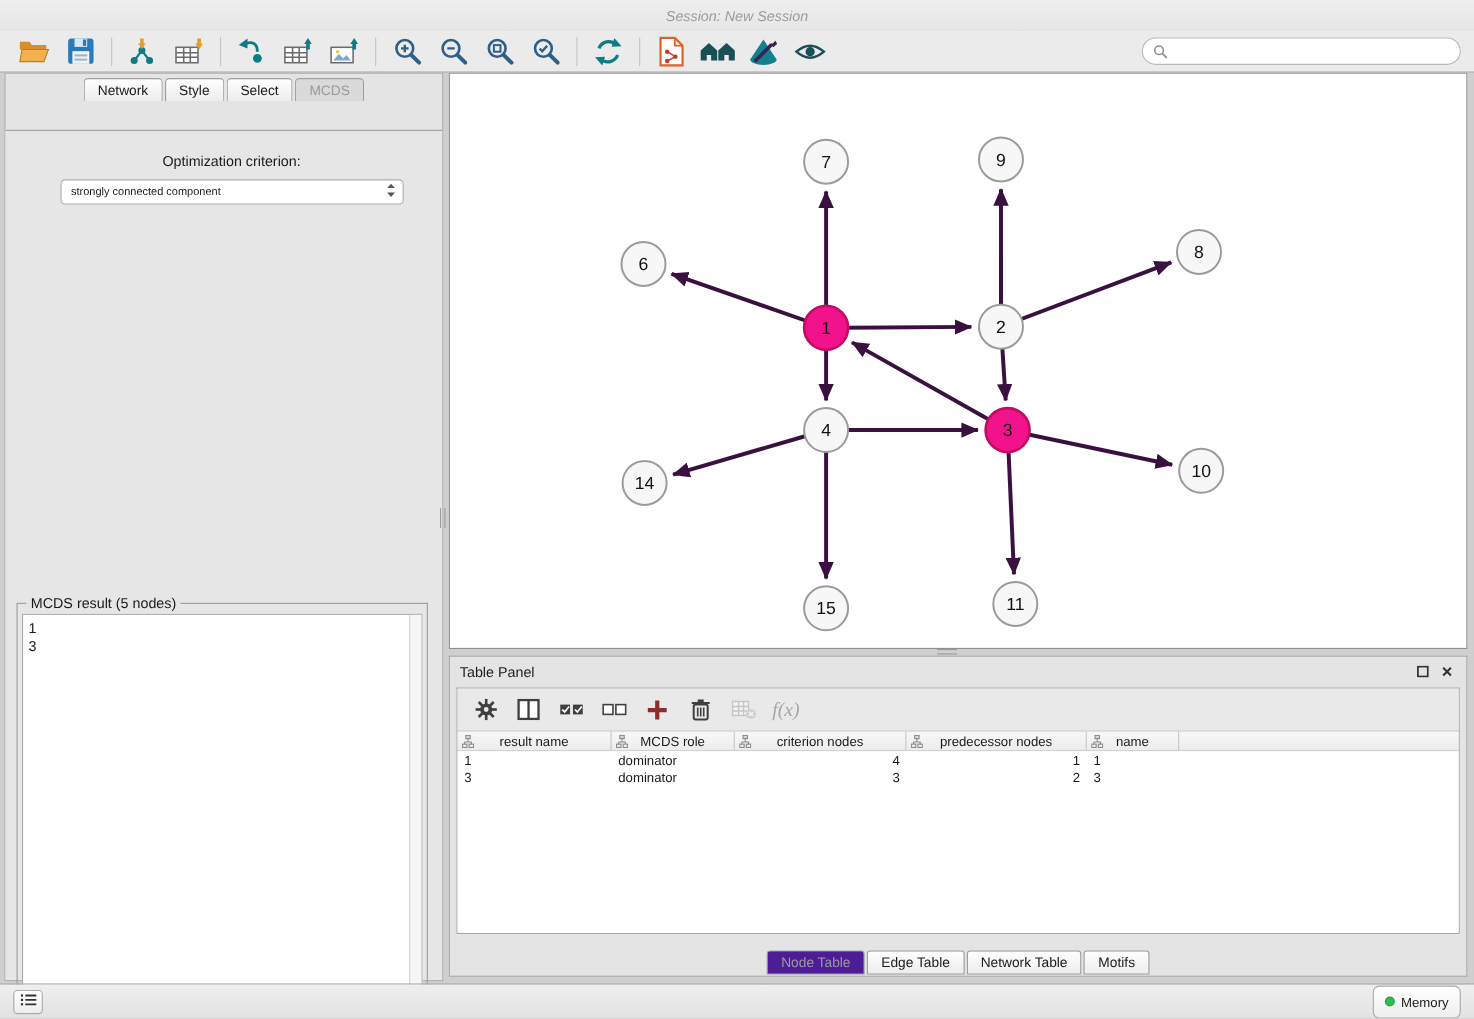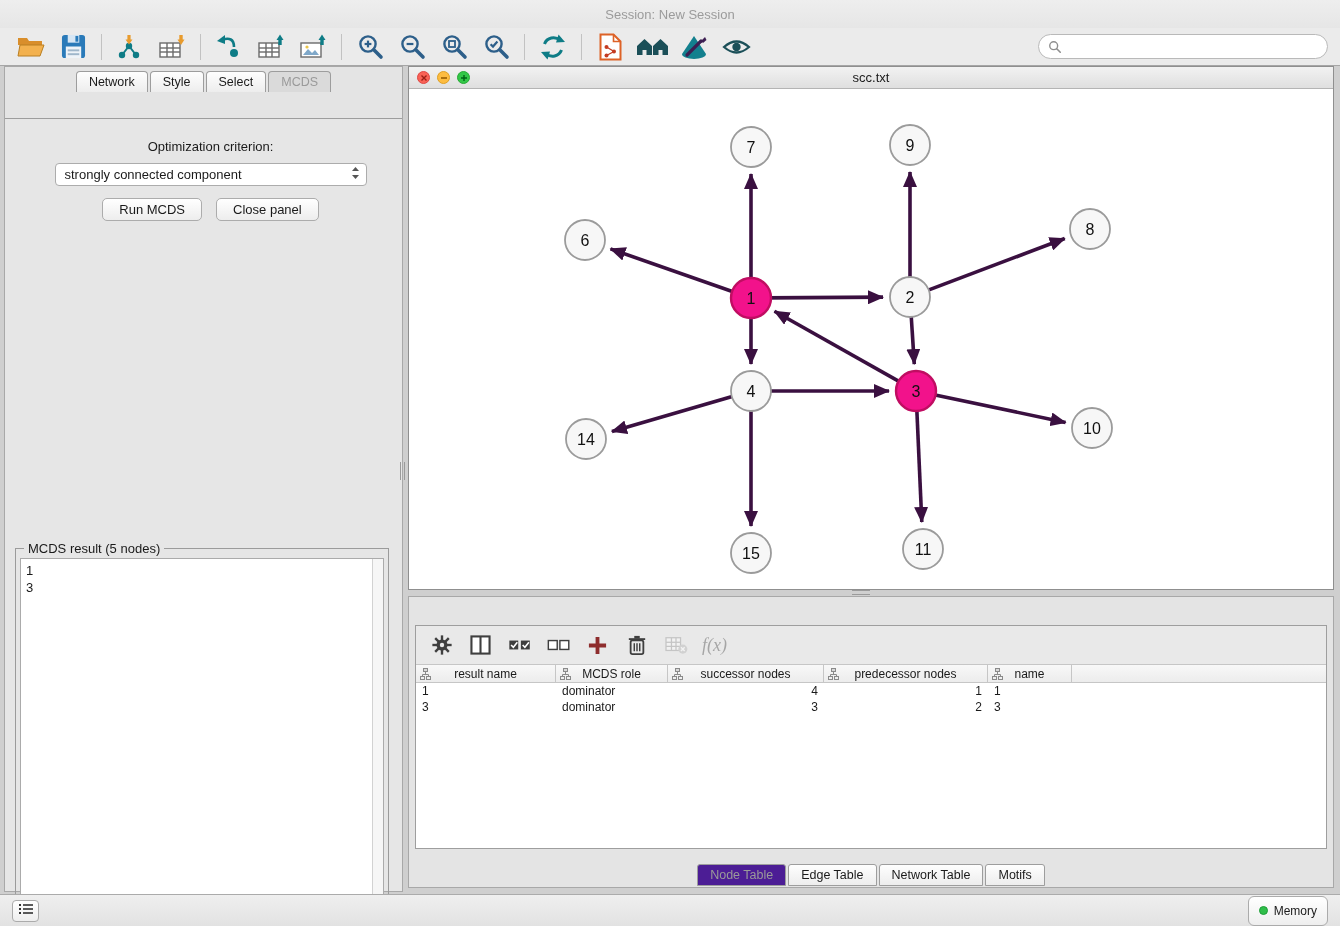--- a/index.html
+++ b/index.html
@@ -7,7 +7,7 @@
   body{font-family:"Liberation Sans","DejaVu Sans",sans-serif;background:#cfcfcf;position:relative;font-size:13px;color:#1a1a1a;}
 
   
-  .titlebar{position:absolute;left:0;top:0;width:100%;height:28px;background:linear-gradient(#eeeeee,#e6e6e6);display:flex;align-items:center;justify-content:center;color:#9b9b9b;font-size:13px;}
+  .titlebar{position:absolute;left:0;top:0;width:100%;height:28px;background:linear-gradient(#eeeeee,#e6e6e6);display:flex;align-items:center;justify-content:center;color:#9b9b9b;font-size:13px;font-style:italic;}
 
   
   .main-toolbar{position:absolute;left:0;top:28px;width:100%;height:38px;background:#ebebeb;border-bottom:1px solid #a6a6a6;display:flex;align-items:center;padding:0 10px;}

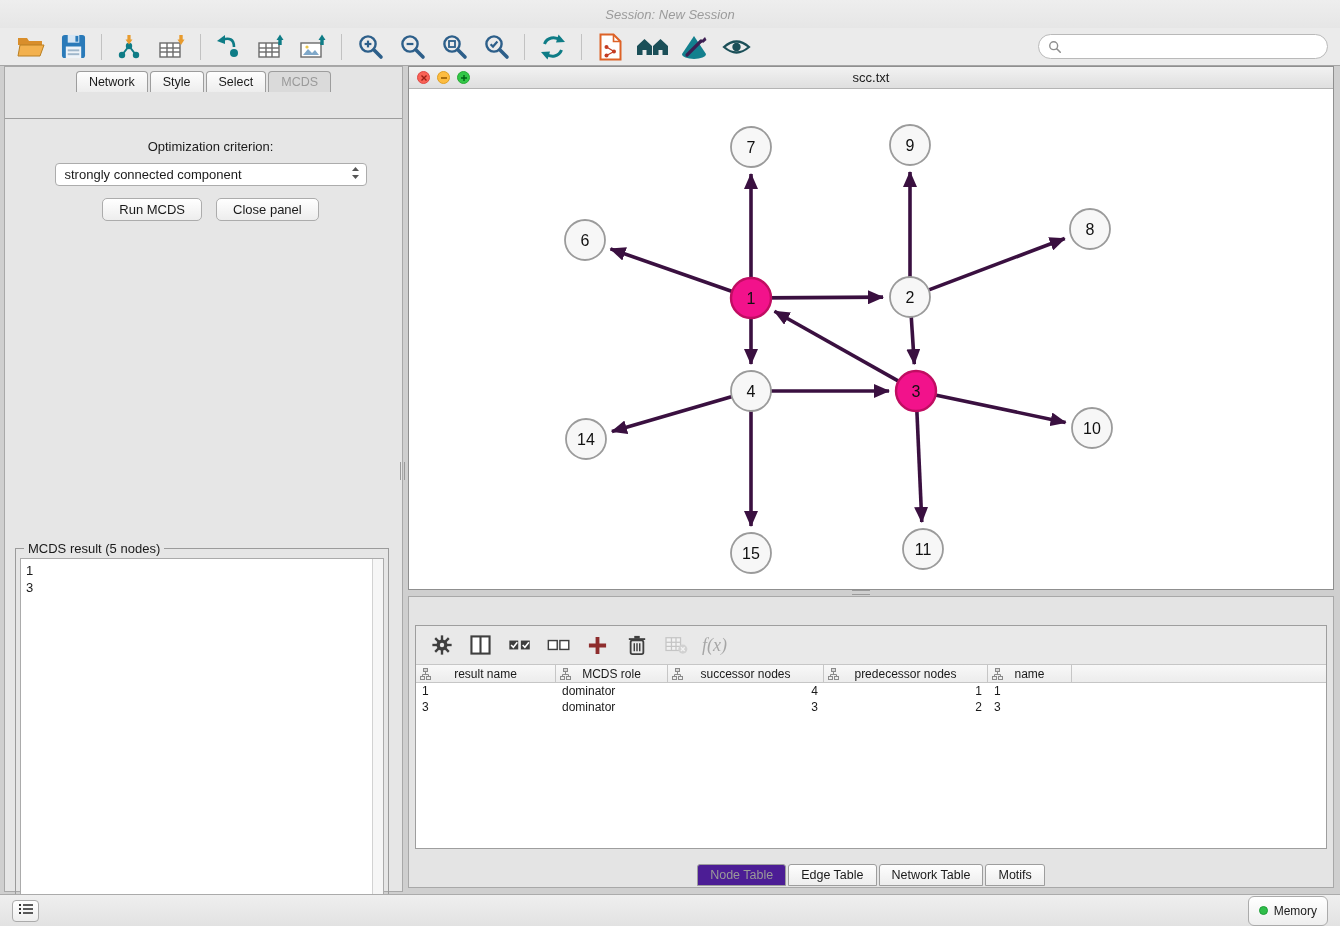--- a/index.html
+++ b/index.html
@@ -300,26 +300,6 @@
 </div>
 
 <div class="network-window">
-  <div class="nw-titlebar">
-    <div class="traffic">
-      <span class="tl red">
-          <svg width="8" height="8" viewBox="0 0 8 8">
-            <path d="M1.5 1.5 L6.5 6.5 M6.5 1.5 L1.5 6.5" stroke="#9a1f16" stroke-width="1.4"></path>
-          </svg>
-        </span>
-      <span class="tl yellow">
-          <svg width="8" height="8" viewBox="0 0 8 8">
-            <path d="M1 4 H7" stroke="#985d00" stroke-width="1.6"></path>
-          </svg>
-        </span>
-      <span class="tl green">
-          <svg width="8" height="8" viewBox="0 0 8 8">
-            <path d="M4 1 V7 M1 4 H7" stroke="#006416" stroke-width="1.4"></path>
-          </svg>
-        </span>
-    </div>
-    <span>scc.txt</span>
-  </div>
   <svg class="graph" width="924" height="500" viewBox="0 0 924 500">
       <defs>
         <marker id="arrow" markerUnits="userSpaceOnUse" markerWidth="18" markerHeight="14" refX="15" refY="7" orient="auto">

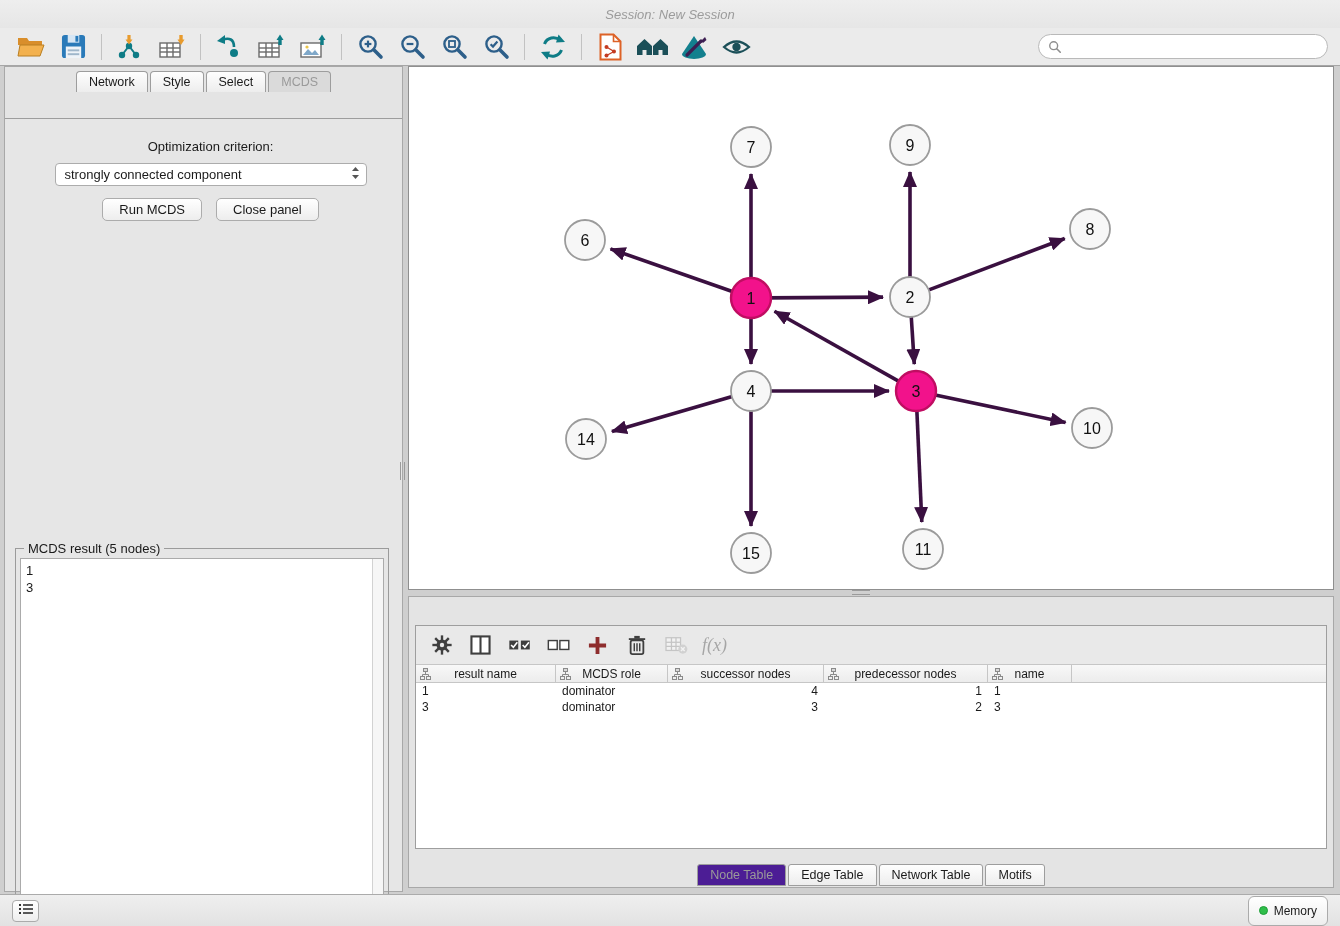--- a/index.html
+++ b/index.html
@@ -30,7 +30,7 @@
   .cp-tab.active{background:#dadada;color:#9a9a9a;}
   .cp-body{position:absolute;left:0;right:0;top:51px;bottom:0;border-top:1px solid #9d9d9d;background:#e6e6e6;padding-left:14px;}
   .opt-label{margin-top:20px;text-align:center;}
-  .dropdown{width:312px;height:23px;margin:9px auto 0;background:#fff;border:1px solid #acacac;border-radius:4px;display:flex;align-items:center;padding:0 6px 0 9px;font-size:13px;}
+  .dropdown{width:312px;height:23px;margin:9px auto 0;background:#fff;border:1px solid #acacac;border-radius:4px;display:flex;align-items:center;padding:0 6px 0 9px;font-size:10px;}
   .dropdown .spacer{flex:1;}
   .btn-row{display:flex;justify-content:center;gap:14px;margin-top:12px;}
   .cp-btn{height:23px;padding:0 16px;border:1px solid #acacac;border-radius:5px;background:linear-gradient(#ffffff,#ededed);font-size:13px;display:flex;align-items:center;}

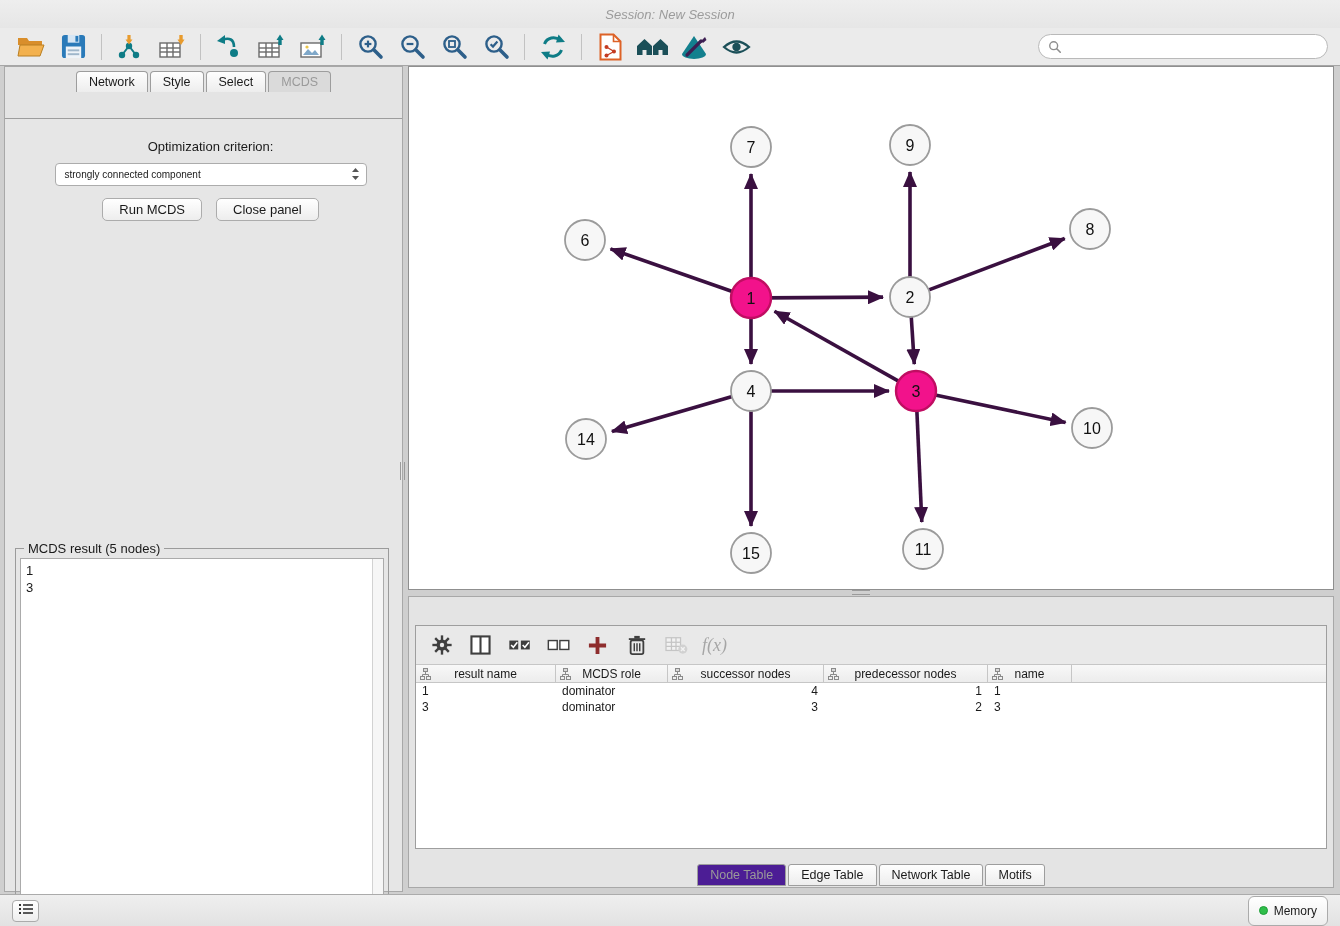--- a/index.html
+++ b/index.html
@@ -283,10 +283,6 @@
             <path d="M4.5 1 L8 5 H1z" fill="#555"></path>
             <path d="M4.5 13 L1 9 H8z" fill="#555"></path>
           </svg></span>
-    </div>
-    <div class="btn-row">
-      <div class="cp-btn">Run MCDS</div>
-      <div class="cp-btn">Close panel</div>
     </div>
     <div class="result-group">
       <span class="result-legend">MCDS result (5 nodes)</span>

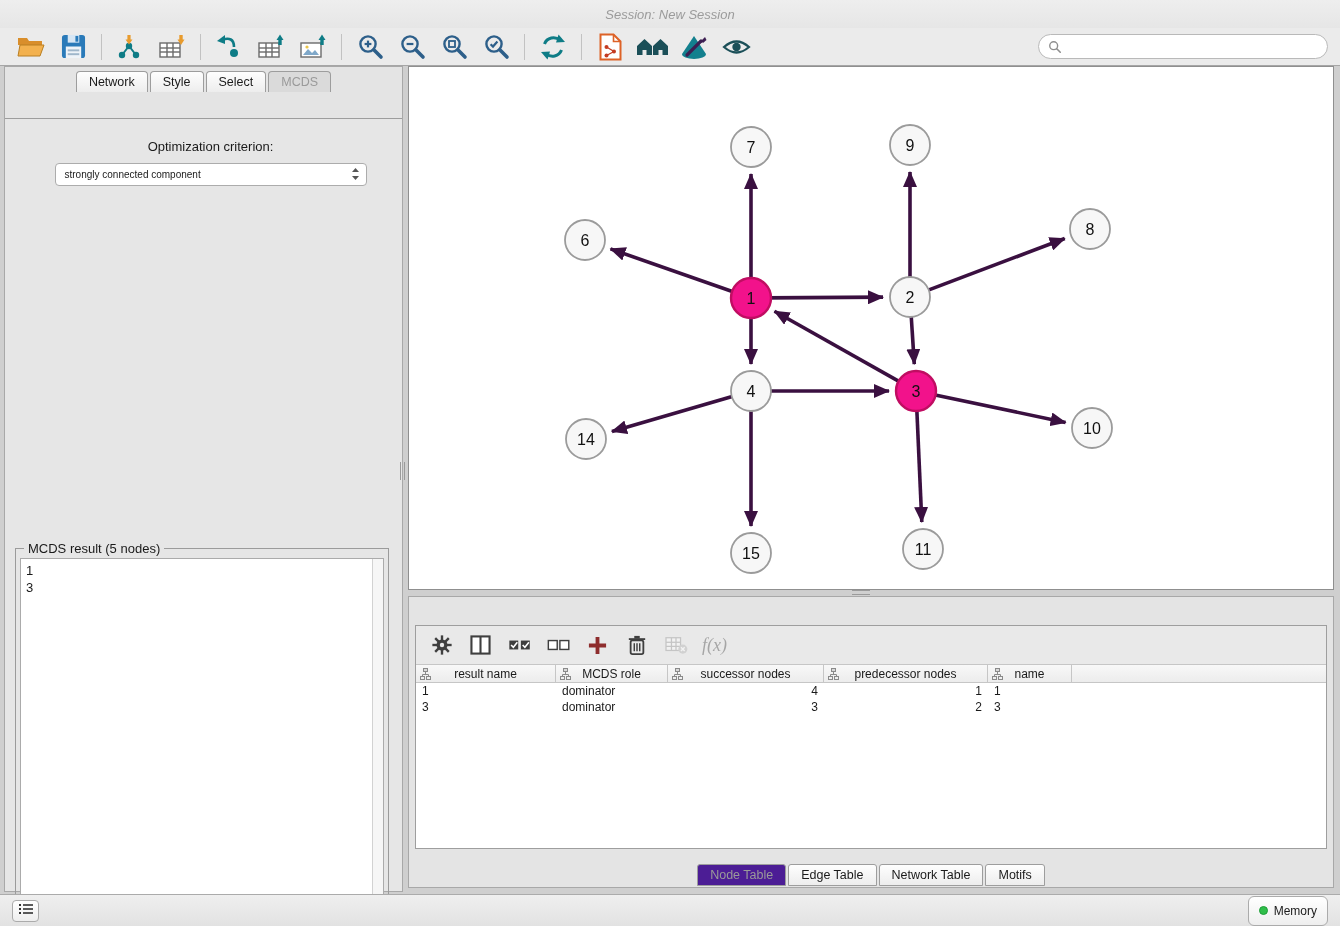--- a/index.html
+++ b/index.html
@@ -370,6 +370,20 @@
 <div class="split-grip-h"></div>
 
 <div class="panel table-panel">
+  <div class="panel-header">
+    <span>Table Panel</span>
+    <span class="spacer"></span>
+    <span class="ph-btn">
+        <svg width="11" height="11" viewBox="0 0 11 11">
+          <rect x="1" y="1" width="9" height="9" fill="none" stroke="#333" stroke-width="1.6"></rect>
+        </svg>
+      </span>
+    <span class="ph-btn">
+        <svg width="11" height="11" viewBox="0 0 11 11">
+          <path d="M2 2 L9 9 M9 2 L2 9" stroke="#333" stroke-width="1.9"></path>
+        </svg>
+      </span>
+  </div>
   <div class="tp-box">
     <div class="tp-toolbar">
         <div class="ttbtn">

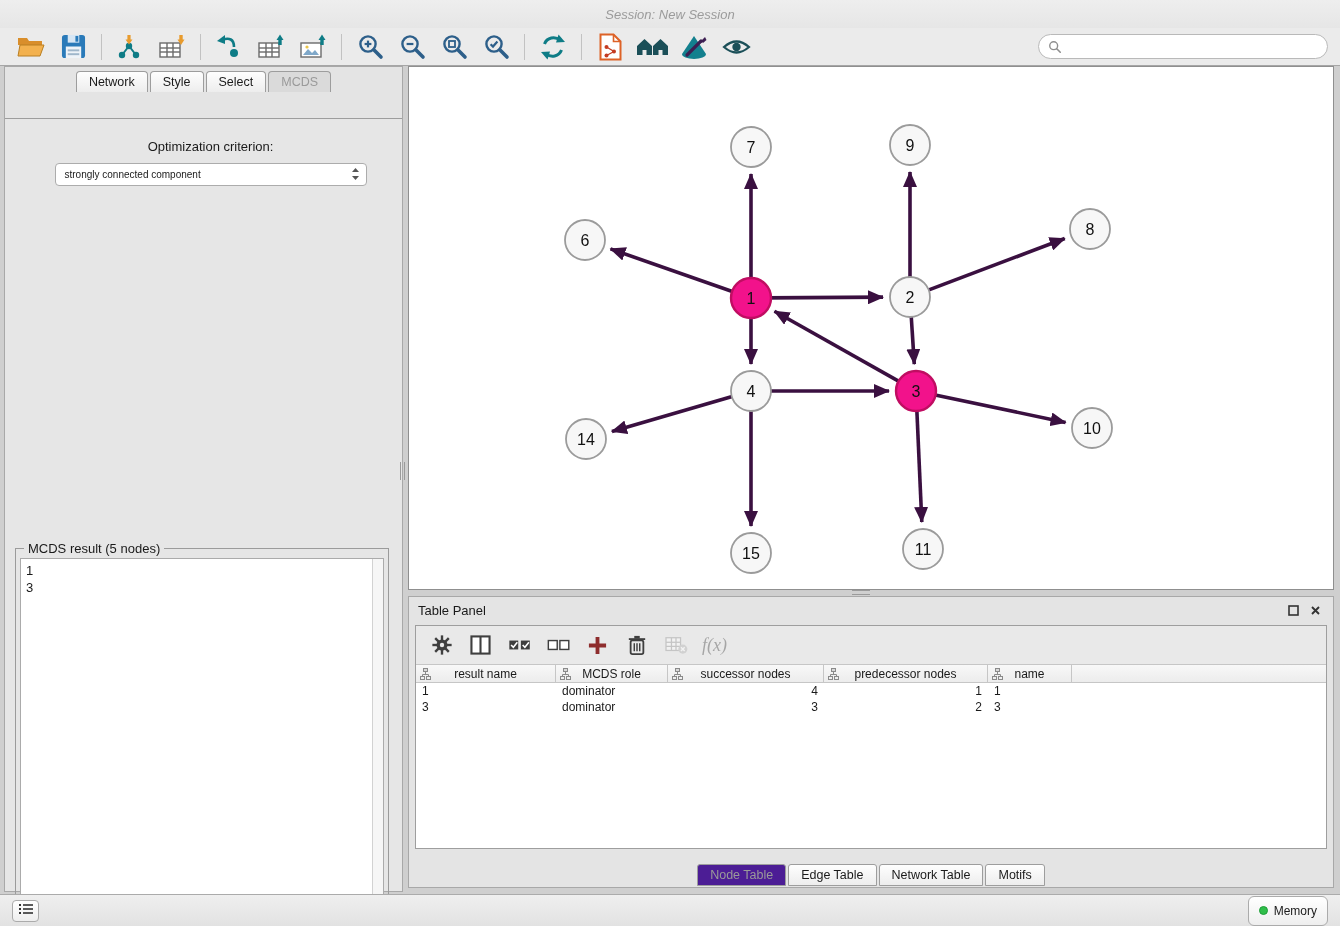--- a/index.html
+++ b/index.html
@@ -490,7 +490,7 @@
               <rect x="6.5" y="8.5" width="4" height="3" fill="#efefef" stroke="#8a8a8a"></rect>
               <path d="M5.5 3.5 v3 M2.5 8.5 v-2 h6 v2" fill="none" stroke="#8a8a8a"></path>
             </svg></span>
-          <span class="th-label">successor nodes</span>
+          <span class="th-label">criterion nodes</span>
         </div>
         <div class="th" style="width: 164px;">
           <span class="th-icon"><svg width="11" height="12" viewBox="0 0 11 12">

